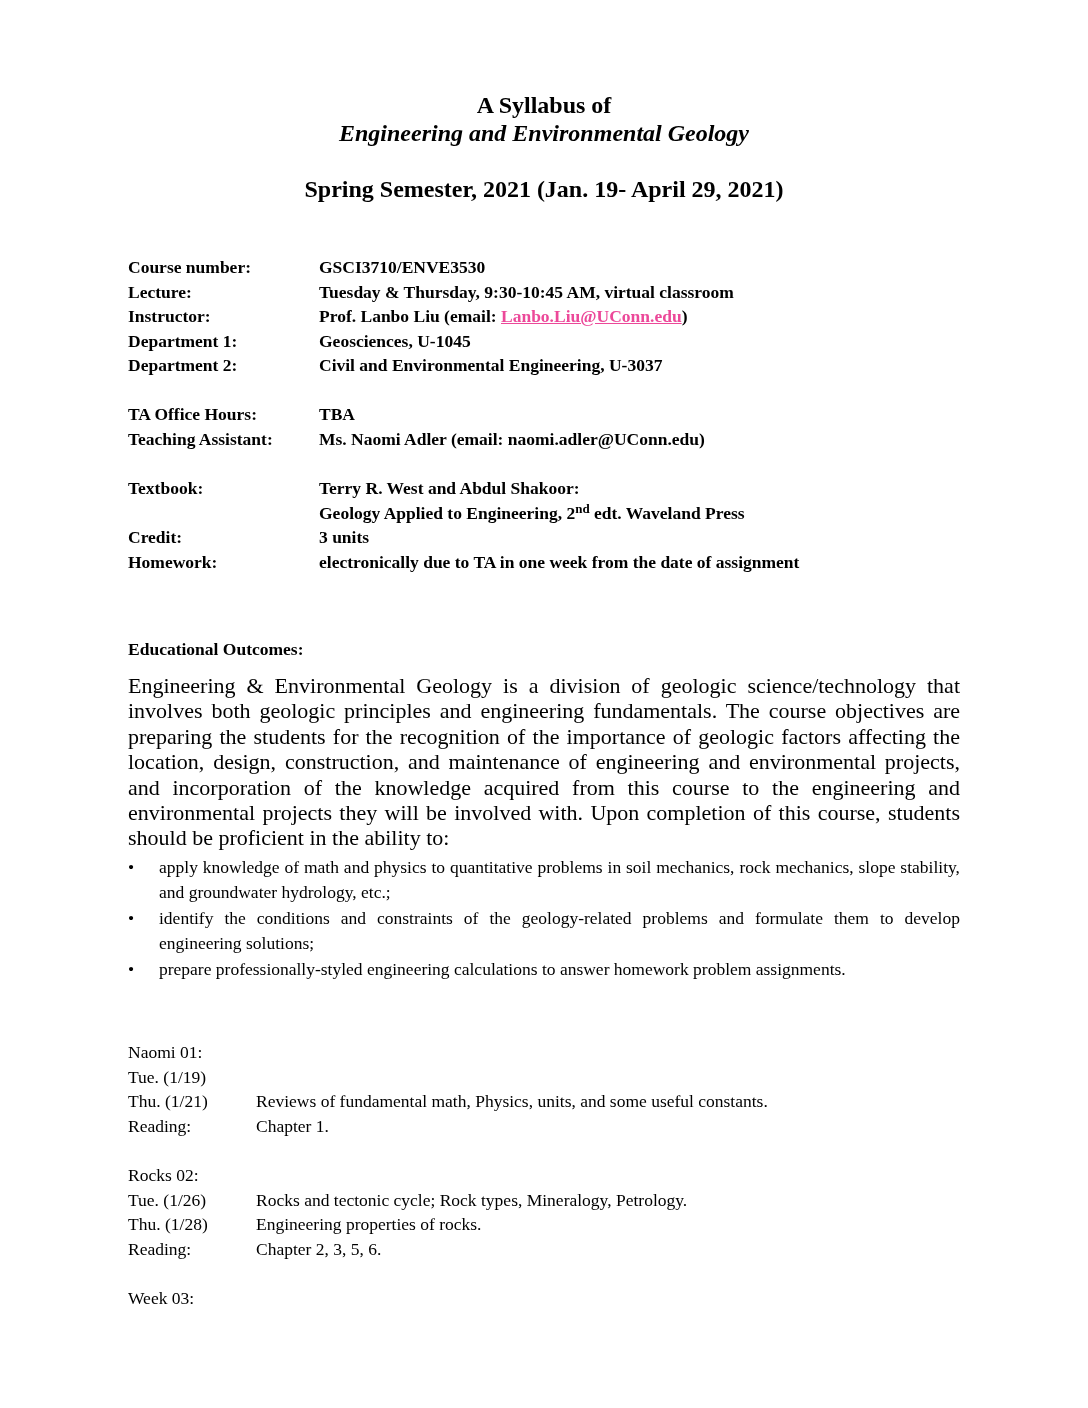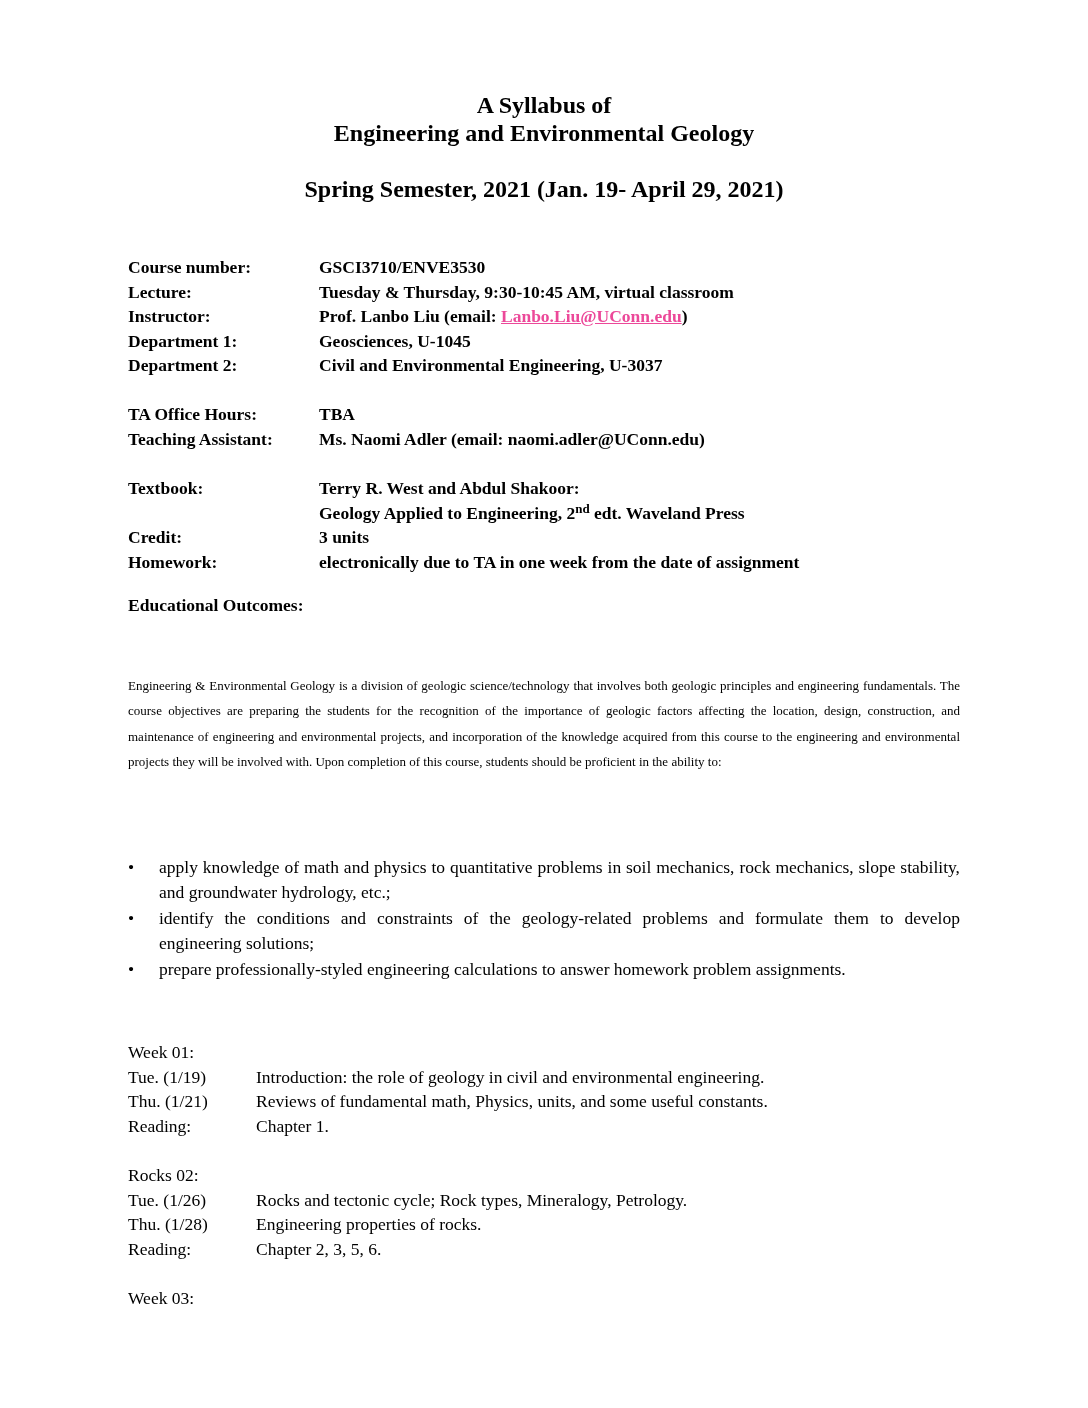--- a/index.html
+++ b/index.html
@@ -11,7 +11,7 @@
     .page { position: absolute; left: 128px; top: 0; width: 832px; }
     .title-block { text-align: center; font-weight: bold; font-size: 24px; line-height: 28px; position: absolute; left: 0; width: 832px; }
     .t1 { top: 91px; }
-    .t2 { top: 119px; }
+    .t2 { top: 119px; font-style: italic; }
     .t3 { top: 175px; }
     .info { position: absolute; left: 0; font-weight: bold; font-size: 17.5px; line-height: 24.5px; width: 832px; }
     .info-row { display: flex; white-space: nowrap; }

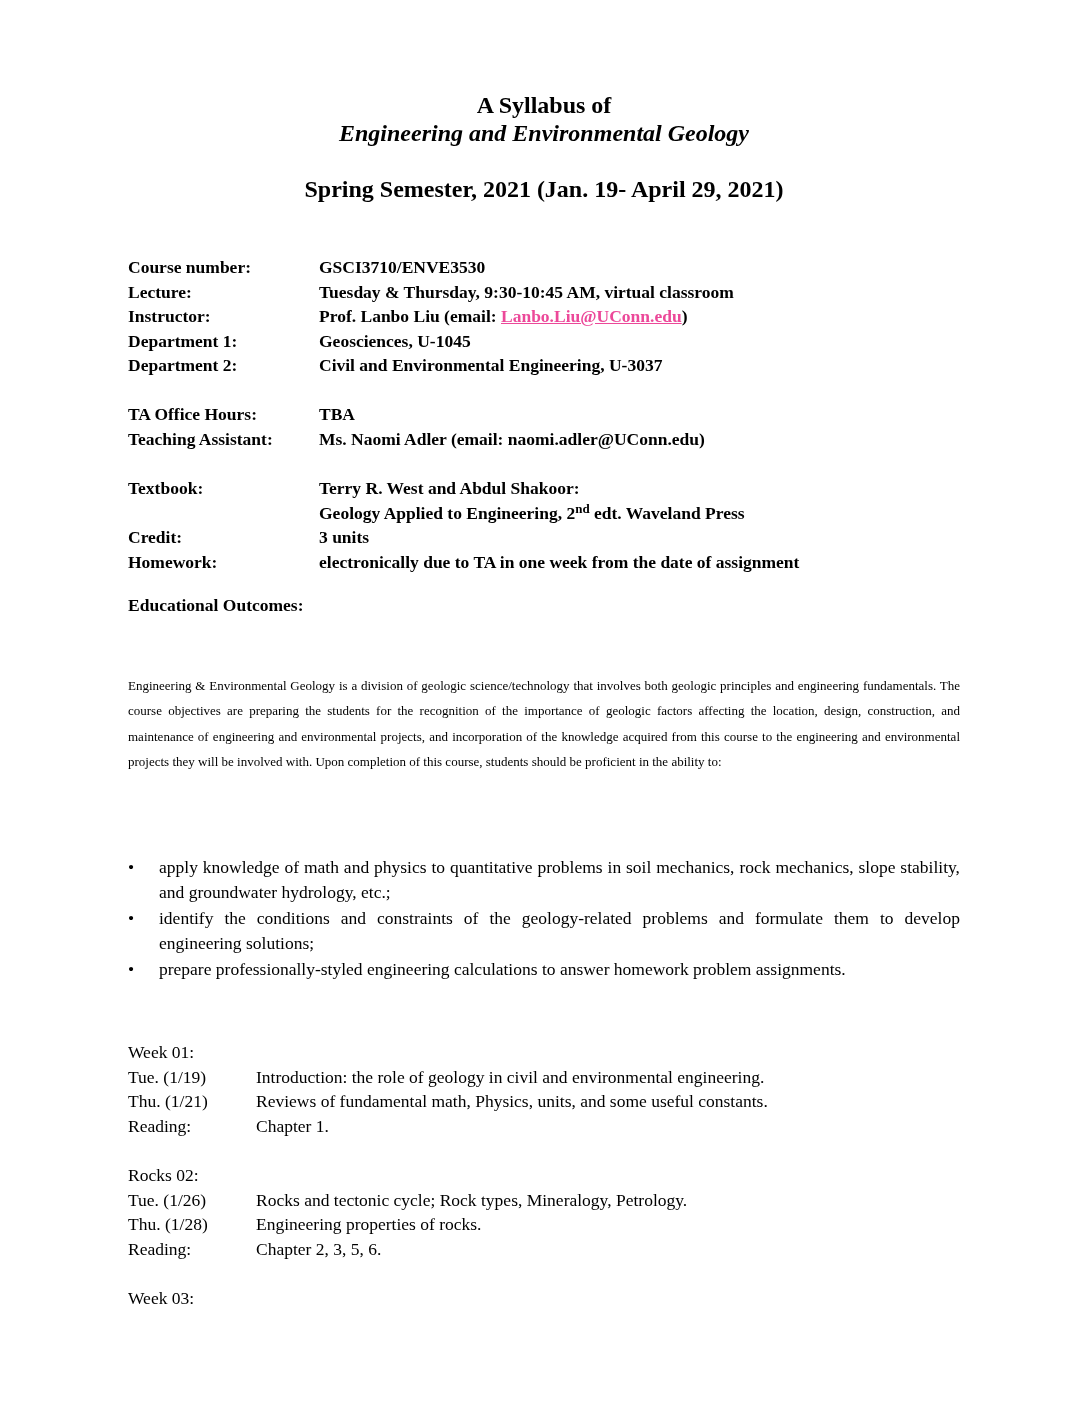--- a/index.html
+++ b/index.html
@@ -19,7 +19,7 @@
     .info-value { flex: 1; }
     .info-value a { color: #ec4899; text-decoration: underline; }
     sup { font-size: 13px; line-height: 0; vertical-align: 6px; }
-    .section-head { position: absolute; left: 0; top: 593px; font-weight: bold; font-size: 17.5px; line-height: 24px; }
+    .section-head { position: absolute; left: 0; top: 637px; font-weight: bold; font-size: 17.5px; line-height: 24px; }
     .para { position: absolute; left: 0; top: 673px; width: 832px; font-size: 13px; line-height: 25.4px; text-align: justify; }
     .bullets { position: absolute; left: 0; top: 855px; width: 832px; font-size: 17.5px; line-height: 25.4px; margin: 0; padding: 0; list-style: none; }
     .bullets li { position: relative; padding-left: 31px; text-align: justify; }

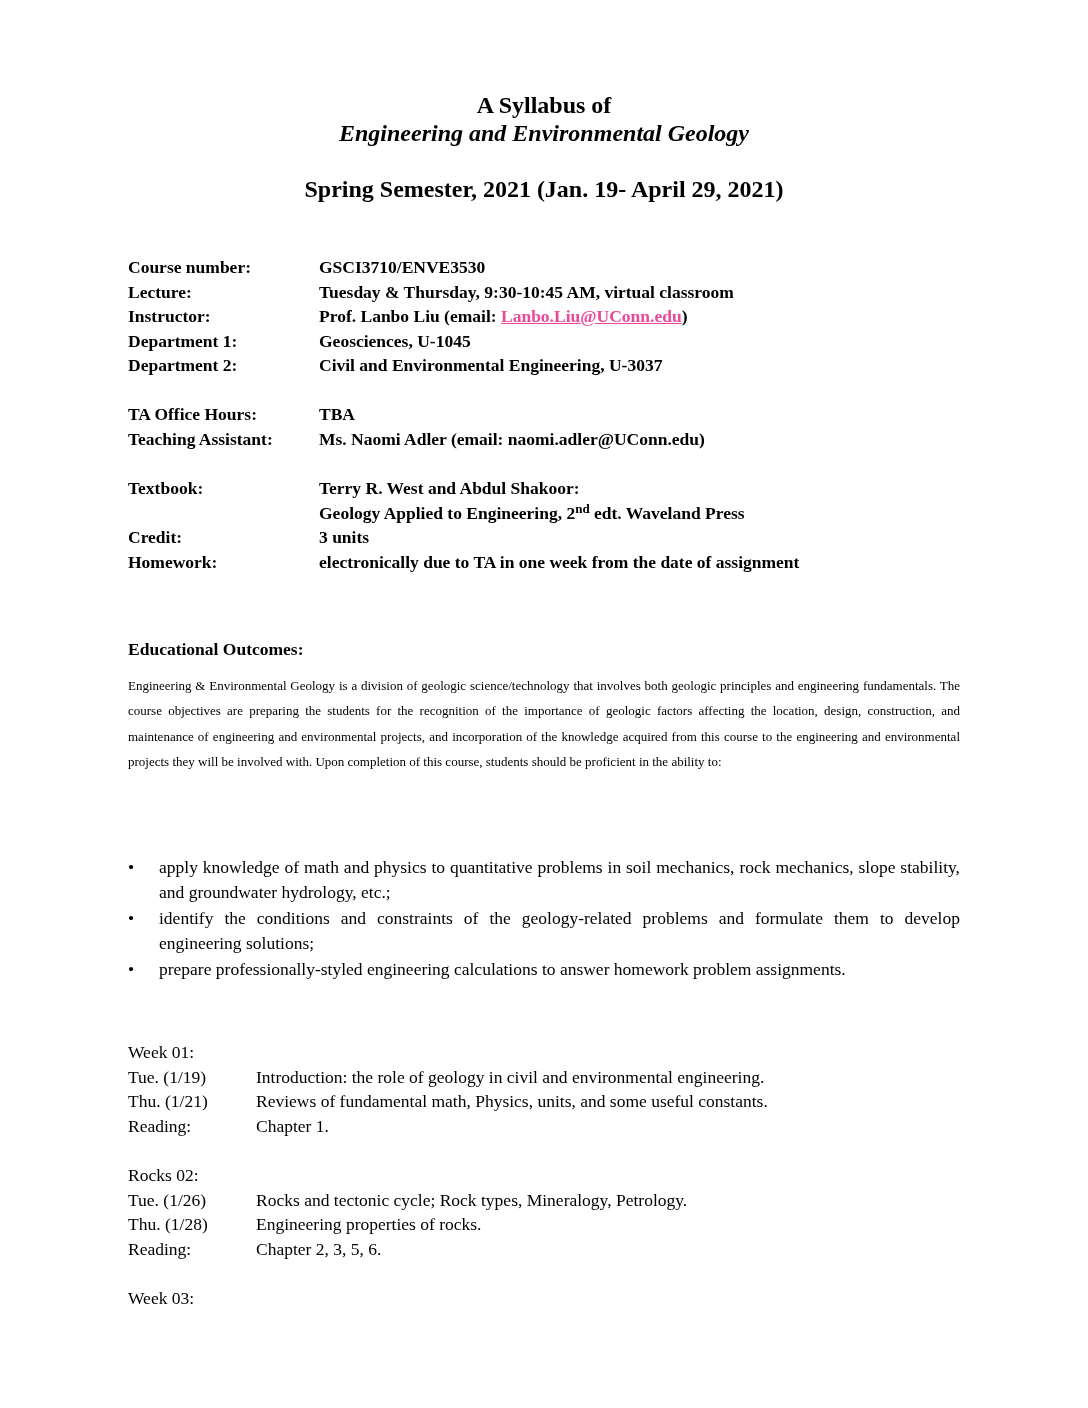--- a/index.html
+++ b/index.html
@@ -20,7 +20,7 @@
     .info-value a { color: #ec4899; text-decoration: underline; }
     sup { font-size: 13px; line-height: 0; vertical-align: 6px; }
     .section-head { position: absolute; left: 0; top: 637px; font-weight: bold; font-size: 17.5px; line-height: 24px; }
-    .para { position: absolute; left: 0; top: 673px; width: 832px; font-size: 13px; line-height: 25.4px; text-align: justify; }
+    .para { position: absolute; left: 0; top: 673px; width: 832px; font-size: 22px; line-height: 25.4px; text-align: justify; }
     .bullets { position: absolute; left: 0; top: 855px; width: 832px; font-size: 17.5px; line-height: 25.4px; margin: 0; padding: 0; list-style: none; }
     .bullets li { position: relative; padding-left: 31px; text-align: justify; }
     .bullets li .bullet { position: absolute; left: 0; top: 0; }

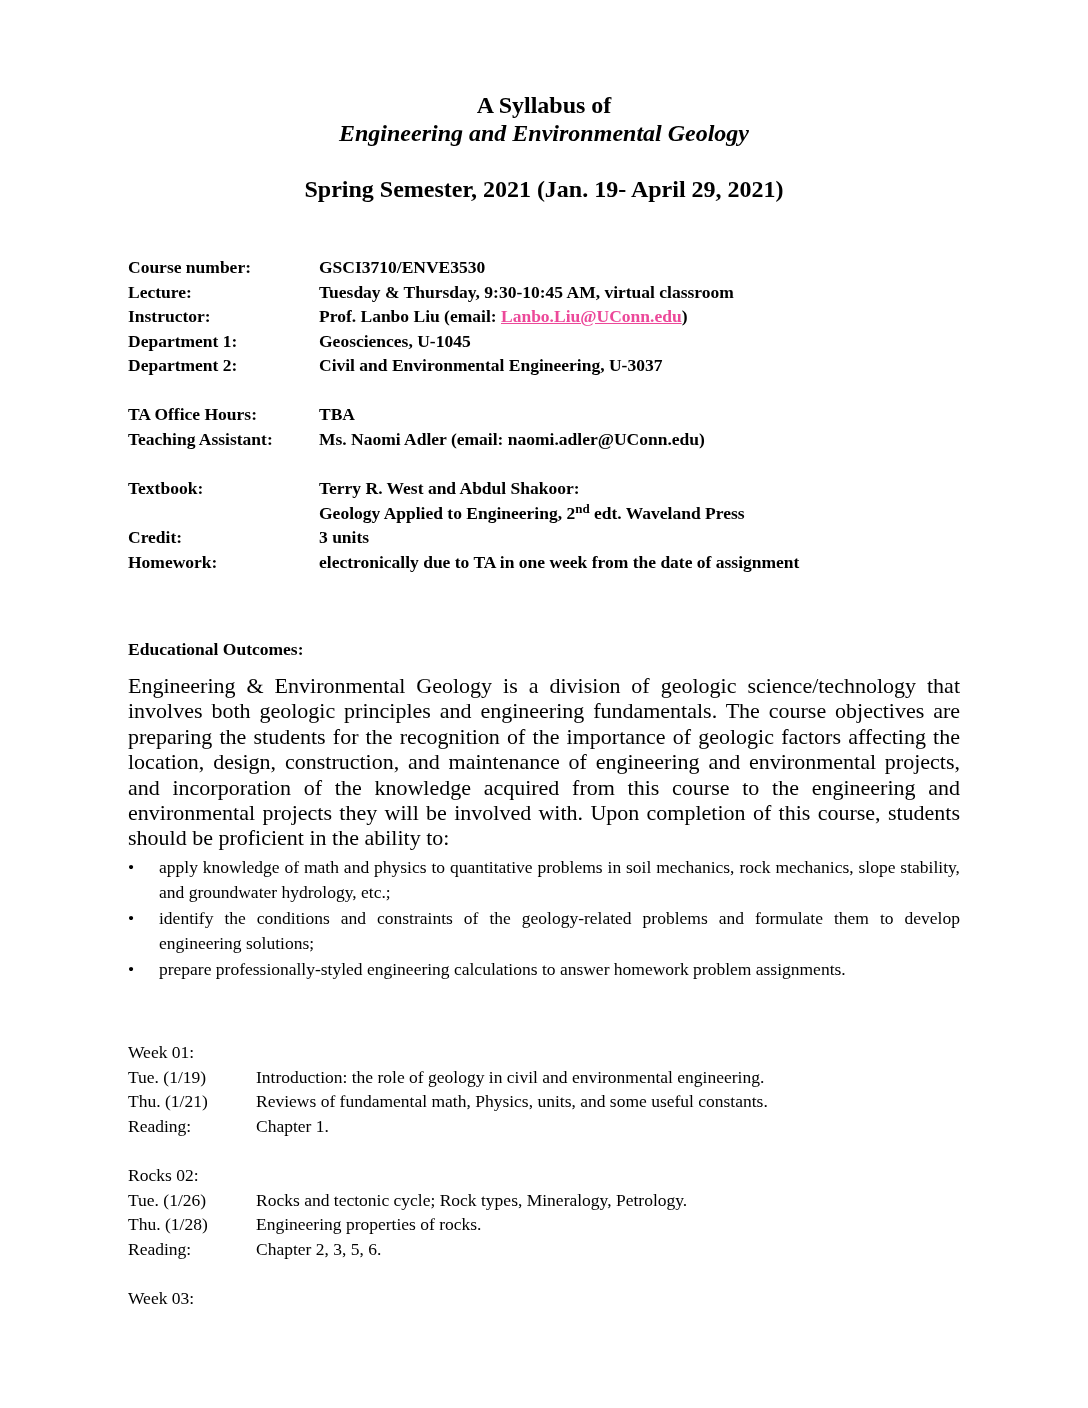--- a/index.html
+++ b/index.html
@@ -105,7 +105,7 @@
   </ul>
 
   <div class="sched w1">
-    <div>Week 01:</div>
+    <div>Naomi 01:</div>
     <div class="sched-row">
       <span class="sched-day">Tue. (1/19)</span>
       <span class="sched-topic">Introduction: the role of geology in civil and environmental engineering.</span>

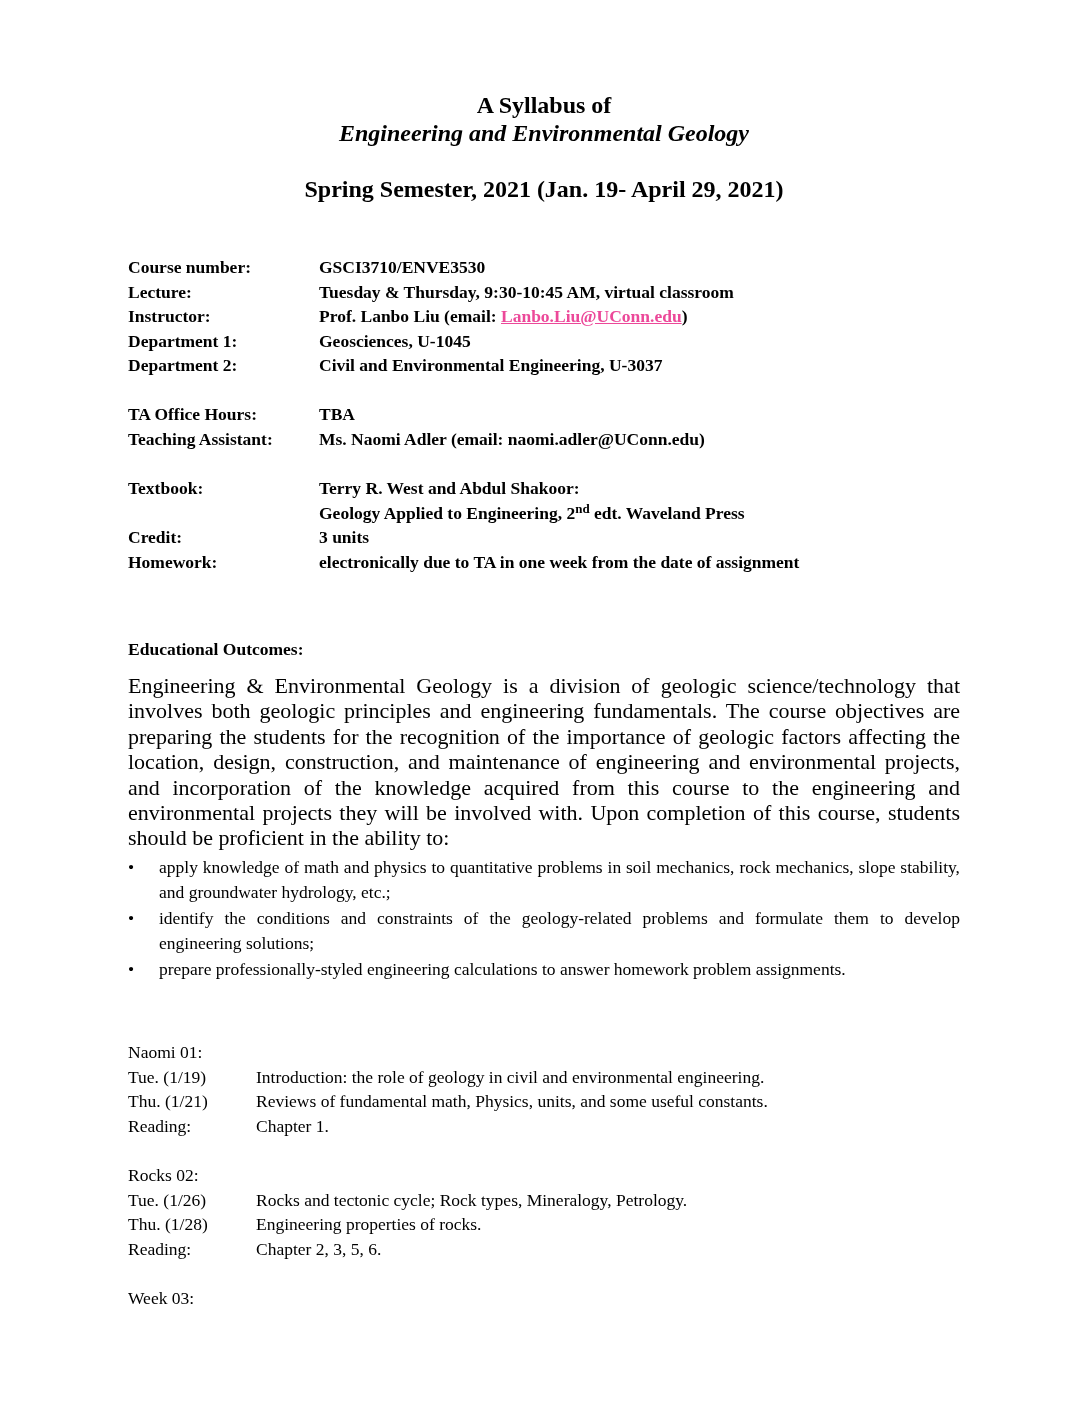--- a/index.html
+++ b/index.html
@@ -108,7 +108,6 @@
     <div>Naomi 01:</div>
     <div class="sched-row">
       <span class="sched-day">Tue. (1/19)</span>
-      <span class="sched-topic">Introduction: the role of geology in civil and environmental engineering.</span>
     </div>
     <div class="sched-row">
       <span class="sched-day">Thu. (1/21)</span>

